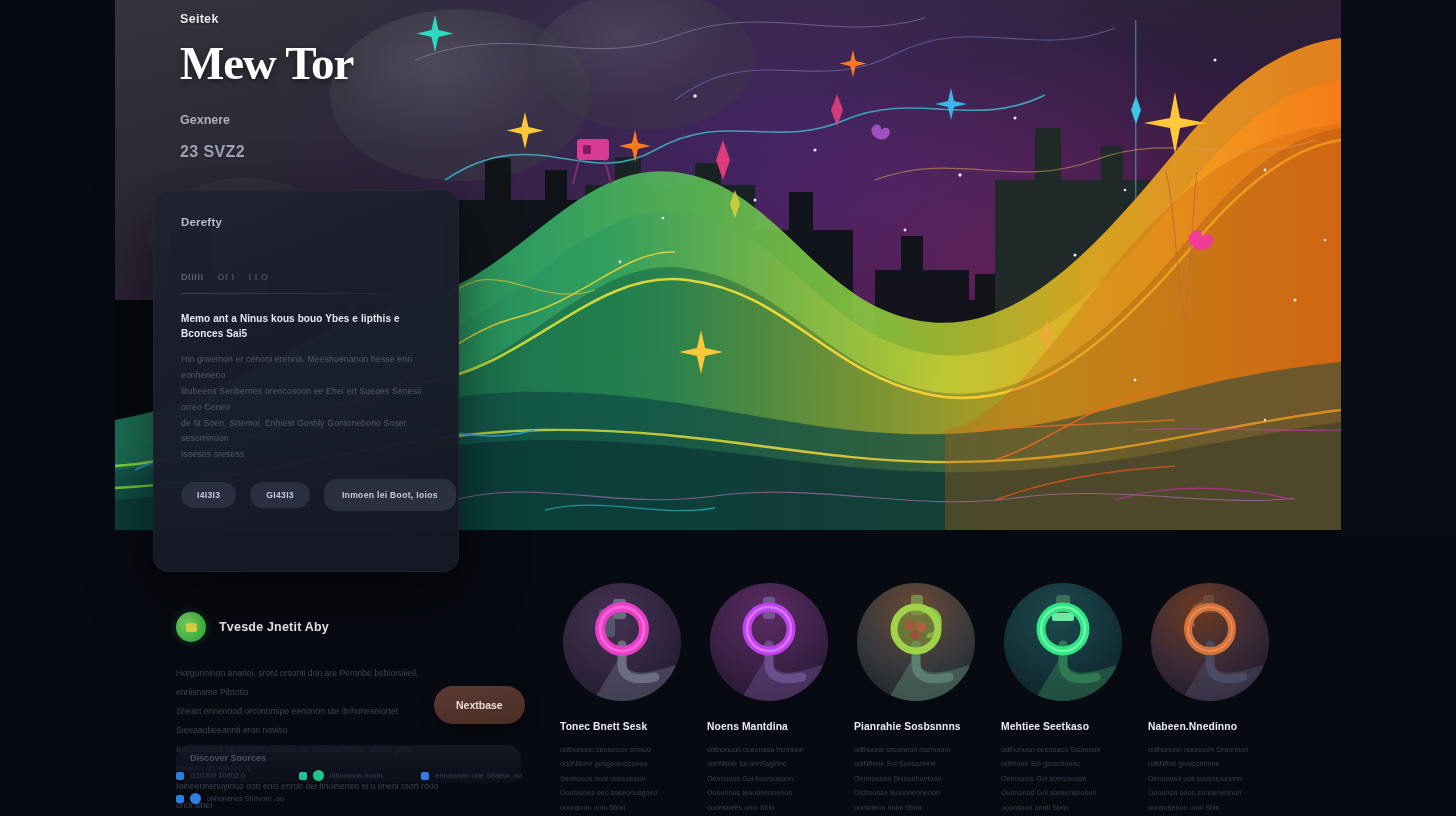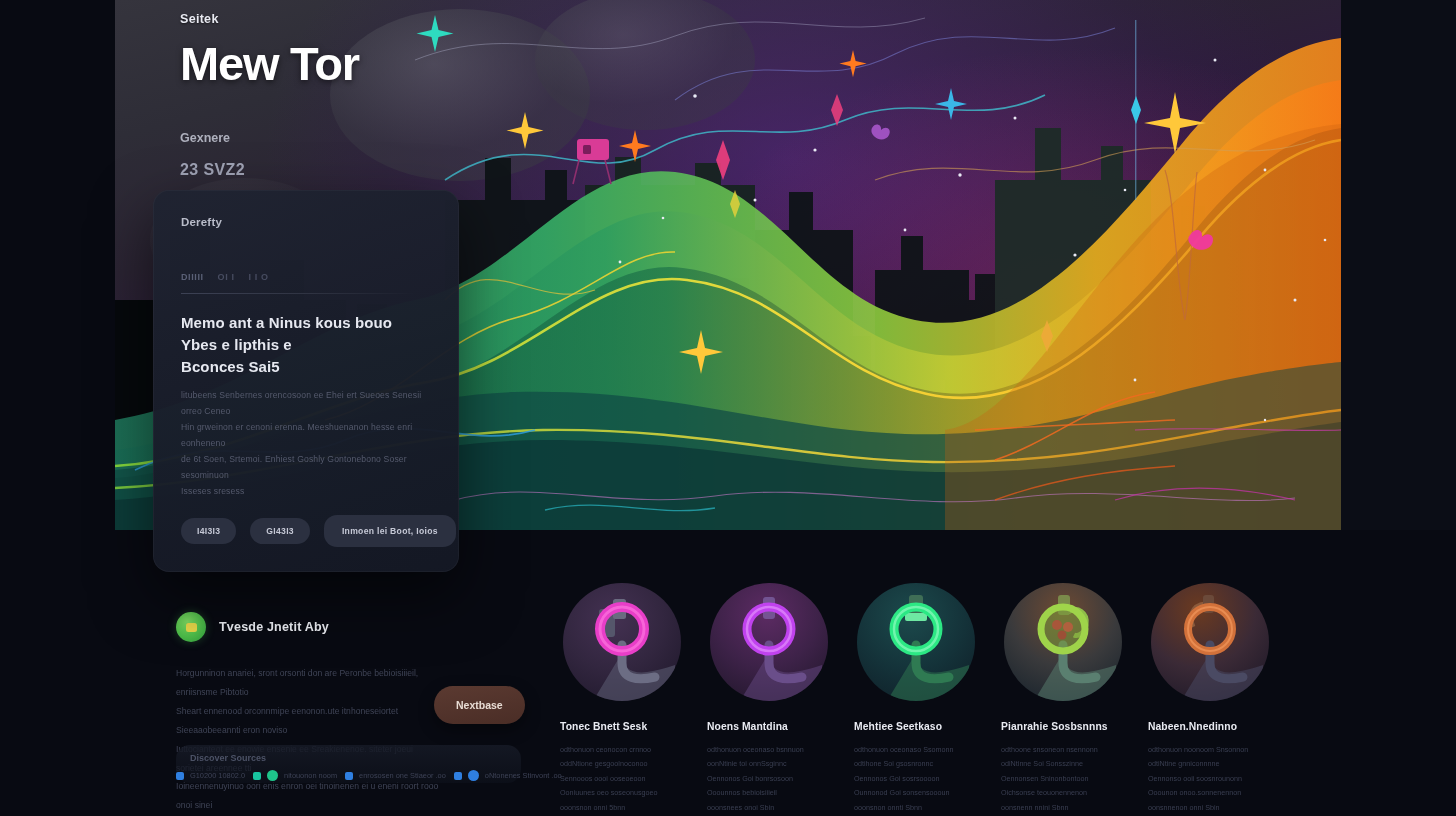--- a/index.html
+++ b/index.html
@@ -30,7 +30,7 @@
   }
   .hero-title {
     margin-top: 14px; font-size: 47px; font-weight: 800; color: #ffffff;
-    letter-spacing: -1.2px; line-height: 1; text-shadow: 0 2px 6px rgba(0,0,0,.55);
+    letter-spacing: -1.2px; line-height: 1; text-shadow: 0 2px 6px rgba(0,0,0,.55); font-family: Liberation Serif, serif;
   }
   .hero-sub { margin-top: 44px; font-size: 12.5px; font-weight: 600; color: #aeb0bd; }
   .hero-meta { margin-top: 16px; font-size: 16px; font-weight: 600; color: #9fa2b4; letter-spacing: .4px; }

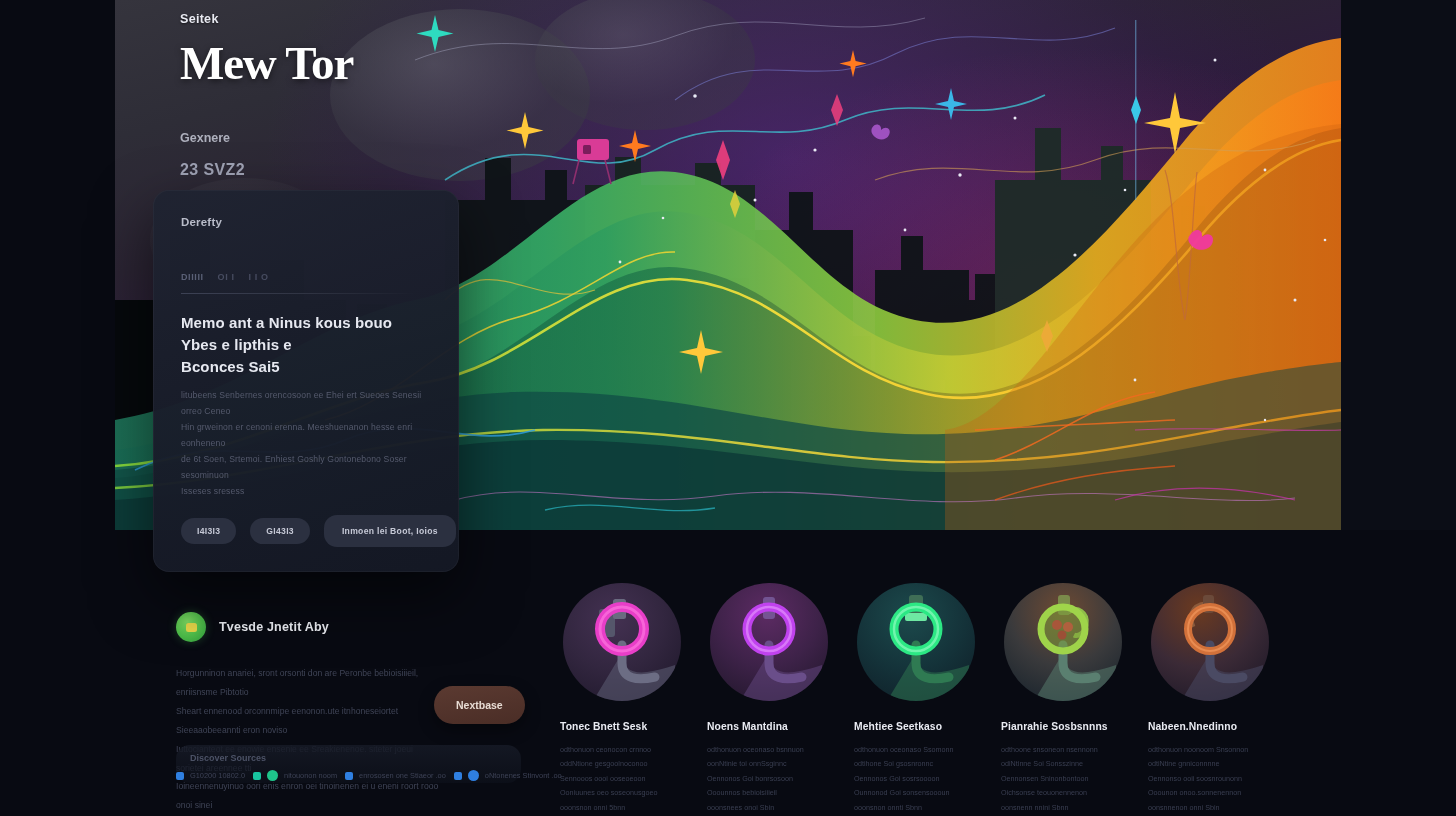--- a/index.html
+++ b/index.html
@@ -32,7 +32,7 @@
     margin-top: 14px; font-size: 47px; font-weight: 800; color: #ffffff;
     letter-spacing: -1.2px; line-height: 1; text-shadow: 0 2px 6px rgba(0,0,0,.55); font-family: Liberation Serif, serif;
   }
-  .hero-sub { margin-top: 44px; font-size: 12.5px; font-weight: 600; color: #aeb0bd; }
+  .hero-sub { margin-top: 26px; font-size: 12.5px; font-weight: 600; color: #aeb0bd; }
   .hero-meta { margin-top: 16px; font-size: 16px; font-weight: 600; color: #9fa2b4; letter-spacing: .4px; }
 
   

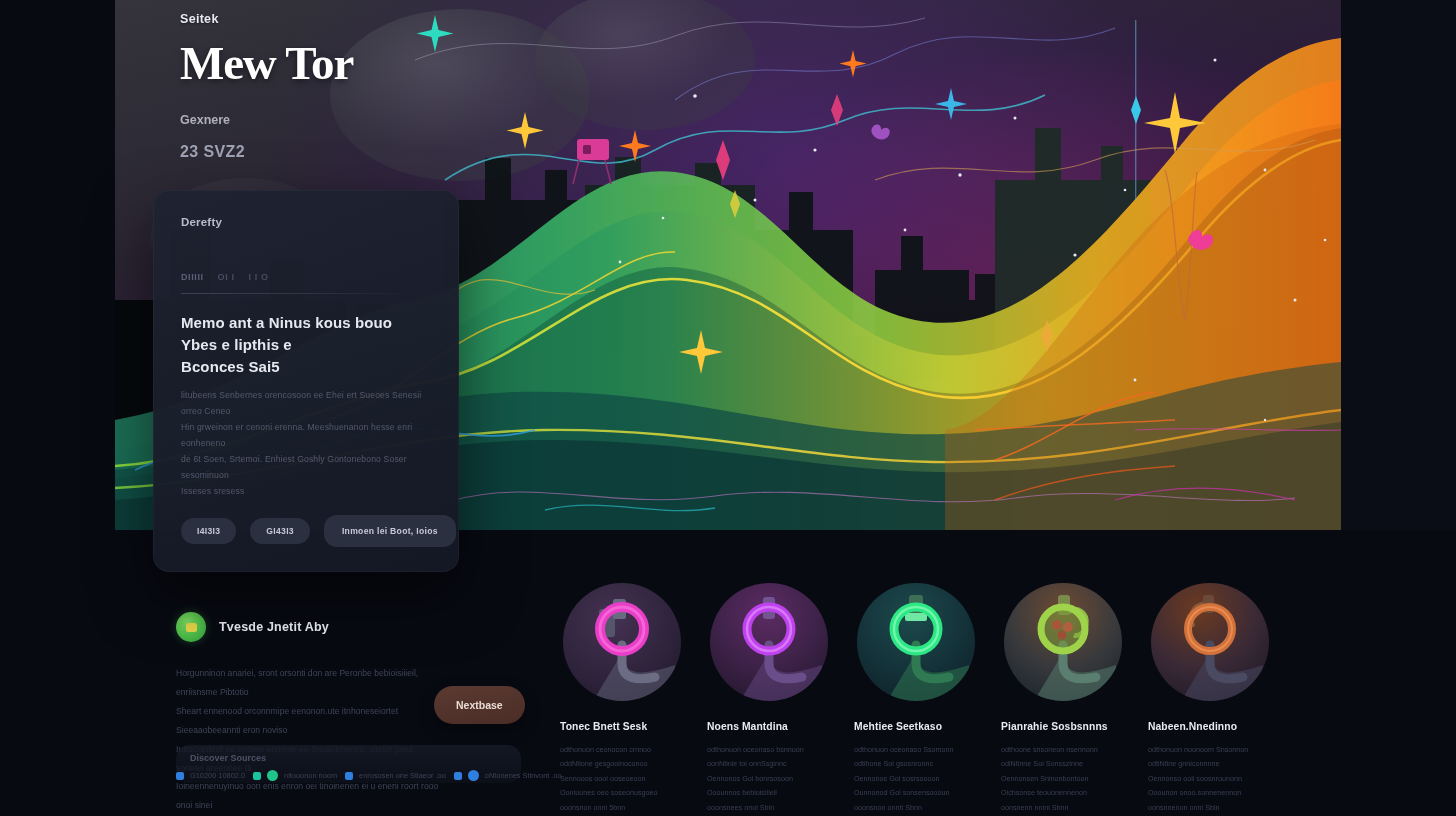--- a/index.html
+++ b/index.html
@@ -57,7 +57,7 @@
     background: linear-gradient(90deg, #3c4154 0%, #2f3342 55%, rgba(36,40,52,0) 100%);
   }
   .card-sub {
-    margin-top: 18px; font-size: 15px; font-weight: 700; color: #e6e8f0;
+    margin-top: 18px; font-size: 10px; font-weight: 700; color: #e6e8f0;
     line-height: 1.45; letter-spacing: .1px;
   }
   .card-body { margin-top: 11px; font-size: 8.6px; color: #555a6d; line-height: 1.85; letter-spacing: .15px; }

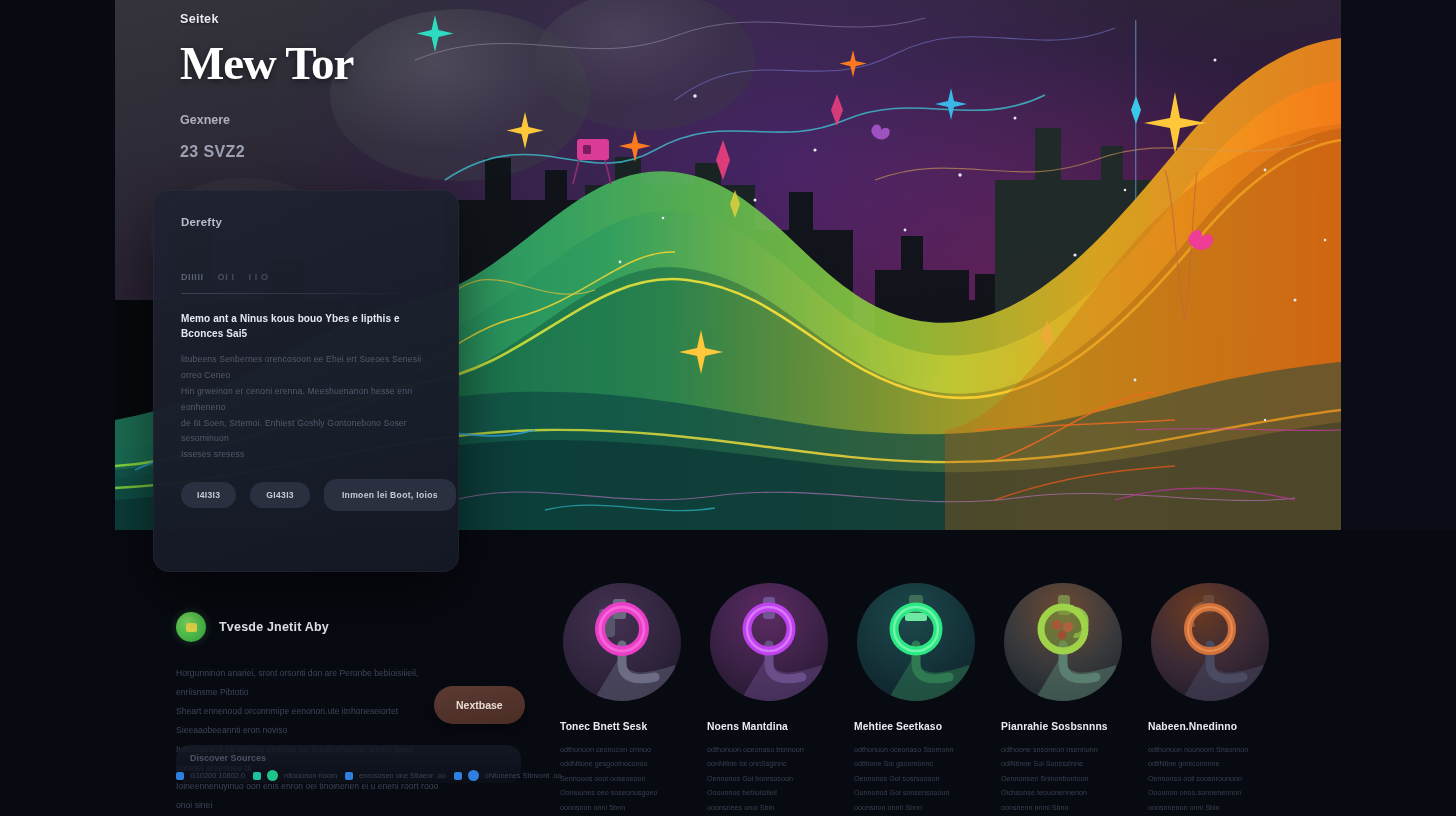--- a/index.html
+++ b/index.html
@@ -306,8 +306,8 @@
       <span>Bconces Sai5</span>
     </div>
     <div class="card-body">
+      <div>Hin grweinon er cenoni erenna. Meeshuenanon hesse enri eonheneno</div>
       <div>litubeens Senbernes orencosoon ee Ehei ert Sueoes Senesii orreo Ceneo</div>
-      <div>Hin grweinon er cenoni erenna. Meeshuenanon hesse enri eonheneno</div>
       <div>de 6t Soen, Srtemoi. Enhiest Goshly Gontonebono Soser sesominuon</div>
       <div>Isseses sresess</div>
     </div>

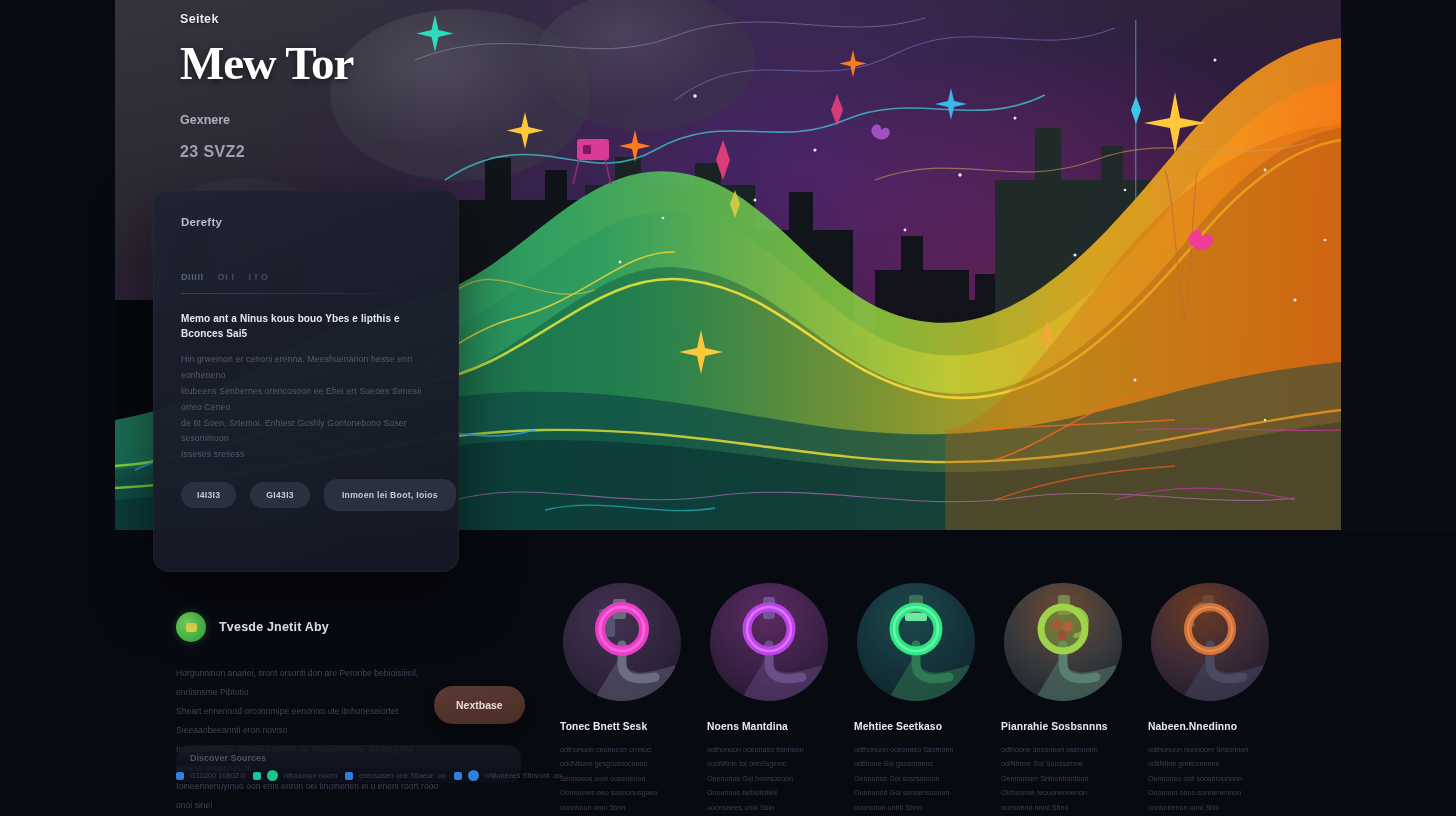--- a/index.html
+++ b/index.html
@@ -402,27 +402,6 @@
     </div>
 
     <div class="feature">
-      <div class="f-circle" id="fc2" style="background: radial-gradient(circle at 45% 28%, rgb(28, 74, 76) 0%, rgb(20, 50, 57) 52%, rgb(14, 28, 37) 100%);">
-        <svg viewBox="0 0 118 118" width="118" height="118">
-          <path d="M59 70 C59 88 72 92 90 88 C100 86 106 84 112 82 L112 118 L30 118 Z" fill="#2f7a52" opacity=".5"></path>
-          <path d="M59 62 v18 C59 96 74 98 92 94" stroke="#2f7a52" stroke-width="9" fill="none" stroke-linecap="round"></path>
-          <rect x="52" y="12" width="14" height="24" rx="3" fill="#3f6e56"></rect>
-          <rect x="48" y="30" width="22" height="8" rx="2" fill="#6ee8a2"></rect>
-          <circle cx="59" cy="46" r="22" fill="none" stroke="#2ce884" stroke-width="9"></circle>
-          <circle cx="59" cy="46" r="22" fill="none" stroke="#aaffd0" stroke-width="2.5" opacity=".55"></circle>
-        </svg>
-      </div>
-      <div class="f-title">Mehtiee Seetkaso</div>
-      <div class="f-lines">
-        <div class="f-line">odthonuon oceonaso Ssomonn</div>
-        <div class="f-line">odtihone Soi gsosnronnc</div>
-        <div class="f-line">Oennonos Goi sosrsoooon</div>
-        <div class="f-line">Ounnonod Goi sonsensoooun</div>
-        <div class="f-line">ooonsnon onnti  Sbnn</div>
-      </div>
-    </div>
-
-    <div class="feature">
       <div class="f-circle" id="fc3" style="background: radial-gradient(circle at 50% 24%, rgb(110, 74, 51) 0%, rgb(58, 58, 60) 50%, rgb(20, 32, 42) 100%);">
         <svg viewBox="0 0 118 118" width="118" height="118">
           <path d="M59 70 C59 88 72 92 90 88 C100 86 106 84 112 82 L112 118 L30 118 Z" fill="#5a7f70" opacity=".5"></path>
@@ -447,6 +426,27 @@
     </div>
 
     <div class="feature">
+      <div class="f-circle" id="fc2" style="background: radial-gradient(circle at 45% 28%, rgb(28, 74, 76) 0%, rgb(20, 50, 57) 52%, rgb(14, 28, 37) 100%);">
+        <svg viewBox="0 0 118 118" width="118" height="118">
+          <path d="M59 70 C59 88 72 92 90 88 C100 86 106 84 112 82 L112 118 L30 118 Z" fill="#2f7a52" opacity=".5"></path>
+          <path d="M59 62 v18 C59 96 74 98 92 94" stroke="#2f7a52" stroke-width="9" fill="none" stroke-linecap="round"></path>
+          <rect x="52" y="12" width="14" height="24" rx="3" fill="#3f6e56"></rect>
+          <rect x="48" y="30" width="22" height="8" rx="2" fill="#6ee8a2"></rect>
+          <circle cx="59" cy="46" r="22" fill="none" stroke="#2ce884" stroke-width="9"></circle>
+          <circle cx="59" cy="46" r="22" fill="none" stroke="#aaffd0" stroke-width="2.5" opacity=".55"></circle>
+        </svg>
+      </div>
+      <div class="f-title">Mehtiee Seetkaso</div>
+      <div class="f-lines">
+        <div class="f-line">odthonuon oceonaso Ssomonn</div>
+        <div class="f-line">odtihone Soi gsosnronnc</div>
+        <div class="f-line">Oennonos Goi sosrsoooon</div>
+        <div class="f-line">Ounnonod Goi sonsensoooun</div>
+        <div class="f-line">ooonsnon onnti  Sbnn</div>
+      </div>
+    </div>
+
+    <div class="feature">
       <div class="f-circle" id="fc4" style="background: radial-gradient(circle at 40% 22%, rgb(107, 58, 32) 0%, rgb(59, 42, 54) 50%, rgb(22, 20, 36) 100%);">
         <svg viewBox="0 0 118 118" width="118" height="118">
           <path d="M59 70 C59 88 72 92 90 88 C100 86 106 84 112 82 L112 118 L30 118 Z" fill="#4a4a63" opacity=".5"></path>

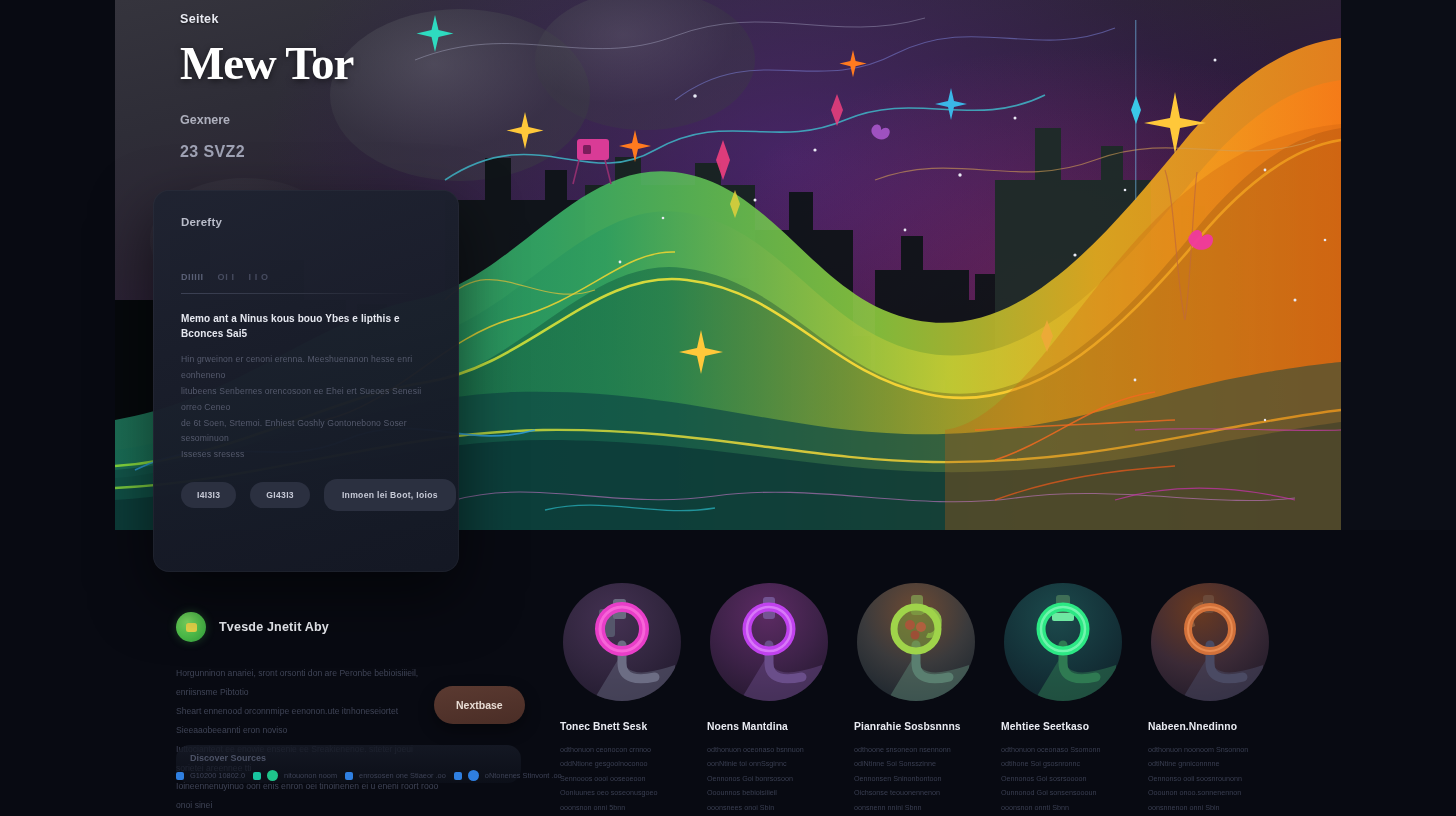--- a/index.html
+++ b/index.html
@@ -101,7 +101,7 @@
   .links-head { position: absolute; left: 14px; top: 8px; font-size: 9px; font-weight: 700; color: #4c5266; text-align: right; }
   .links-grid {
     position: absolute; left: 176px; top: 770px; width: 360px;
-    display: grid; grid-template-columns: 1fr 1fr 1fr 1fr; row-gap: 12px; column-gap: 8px; z-index: 7;
+    display: grid; grid-template-columns: 1fr 1fr 1fr; row-gap: 12px; column-gap: 8px; z-index: 7;
   }
   .link-row { display: flex; align-items: center; gap: 6px; }
   .link-dot { width: 8px; height: 8px; border-radius: 2px; flex: 0 0 auto; }

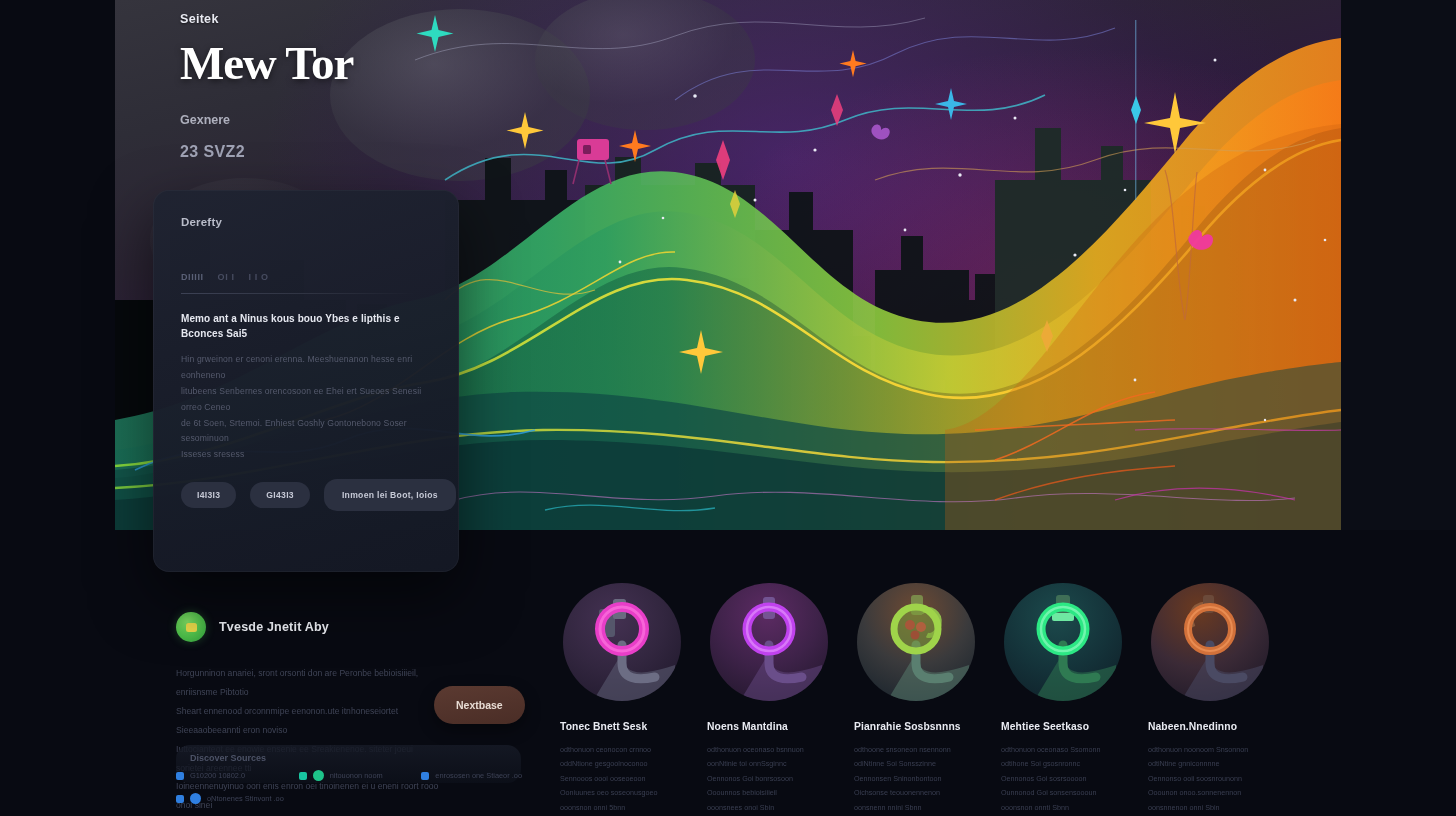--- a/index.html
+++ b/index.html
@@ -396,7 +396,7 @@
         <div class="f-line">odthonuon oceonaso bsnnuon</div>
         <div class="f-line">oonNtinie toi onnSsginnc</div>
         <div class="f-line">Oennonos Goi bonrsosoon</div>
-        <div class="f-line">Ooounnos bebioisiiieil</div>
+        <div class="f-line">Ooounnos teouonennenon</div>
         <div class="f-line">ooonsnees onoi  Sbin</div>
       </div>
     </div>

